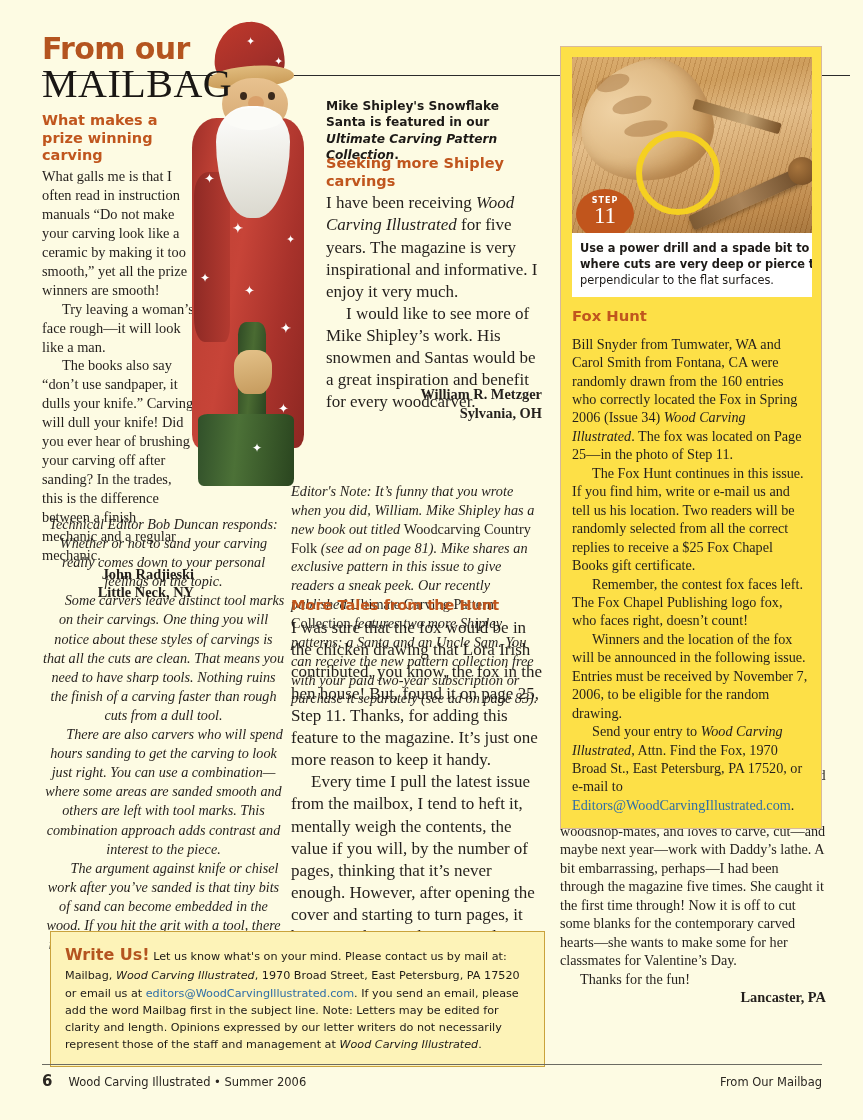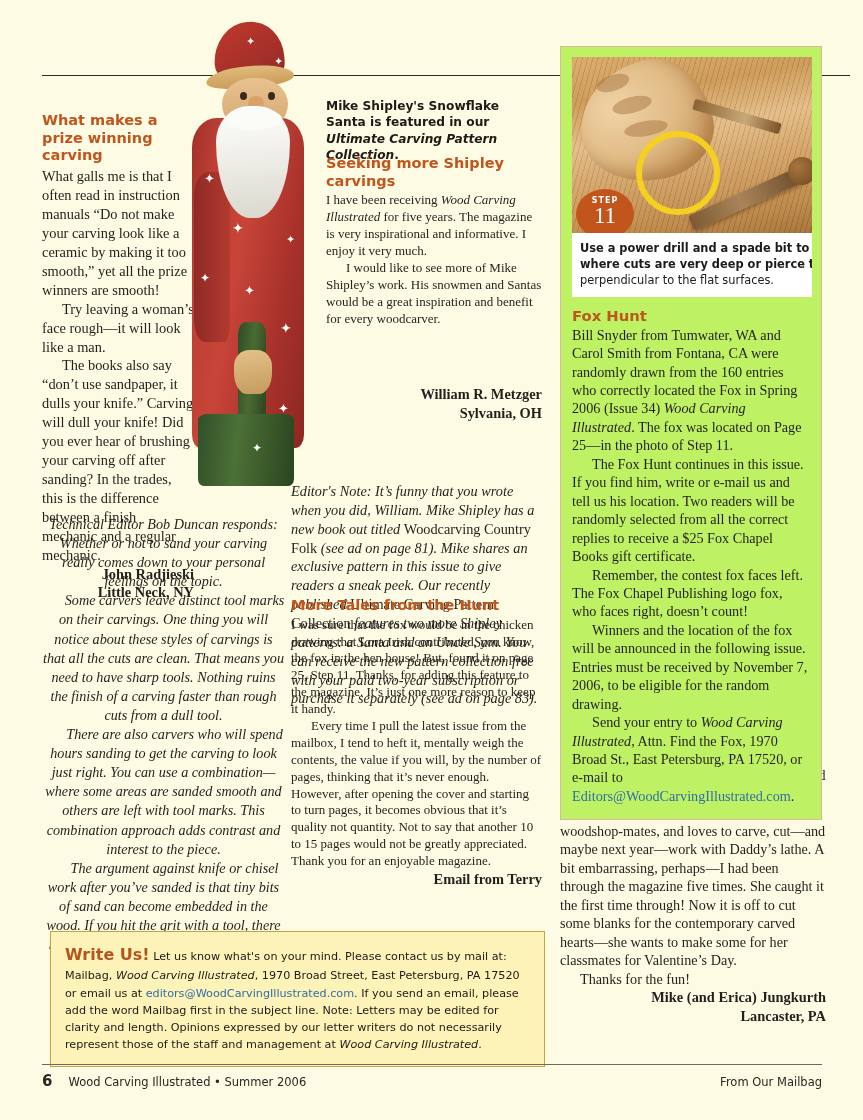--- a/index.html
+++ b/index.html
@@ -245,6 +245,10 @@
 
   <div class="mast-rule"></div>
 
+  <div class="masthead">
+    <div class="mast-from">From our</div>
+    <div class="mast-bag">MAILBAG</div>
+  </div>
 
   <div class="santa">
     <div class="s-body"></div>

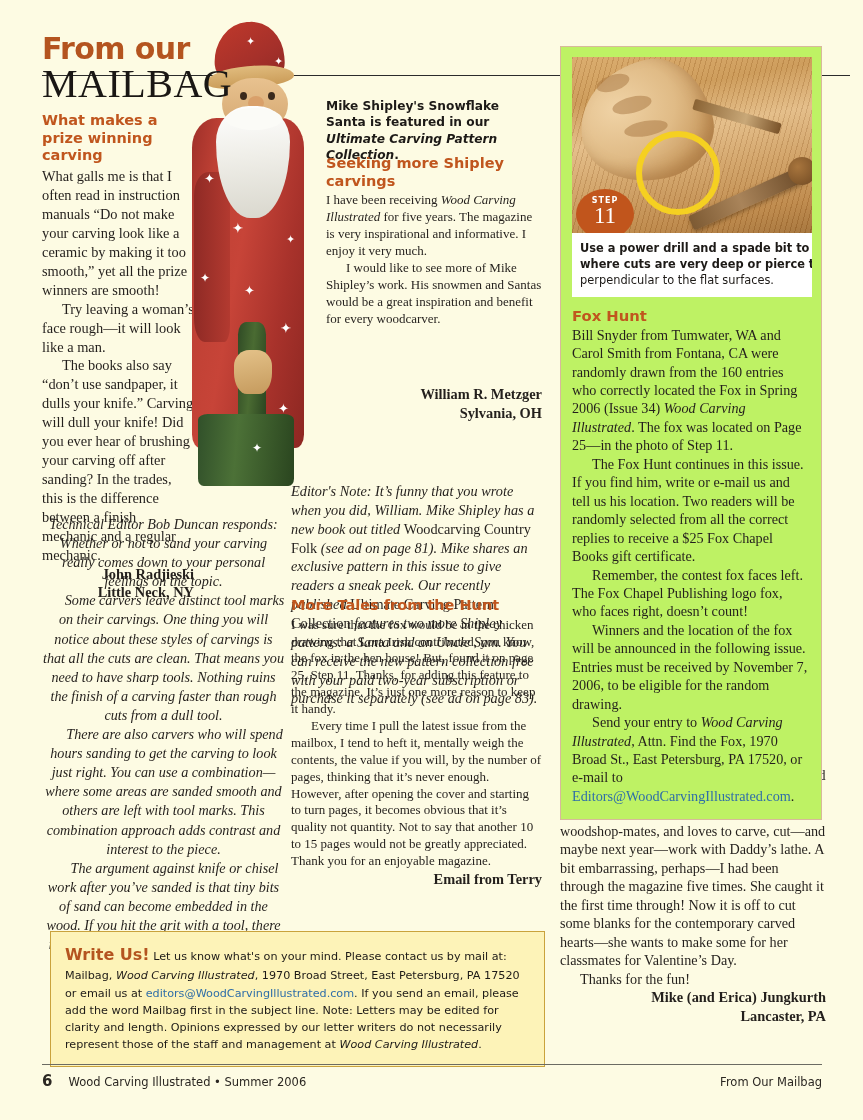--- a/index.html
+++ b/index.html
@@ -49,7 +49,7 @@
   }
   p.body{
     margin:0;
-    font-size:13px;
+    font-size:17px;
     line-height:1.30;
     text-align:left;
   }

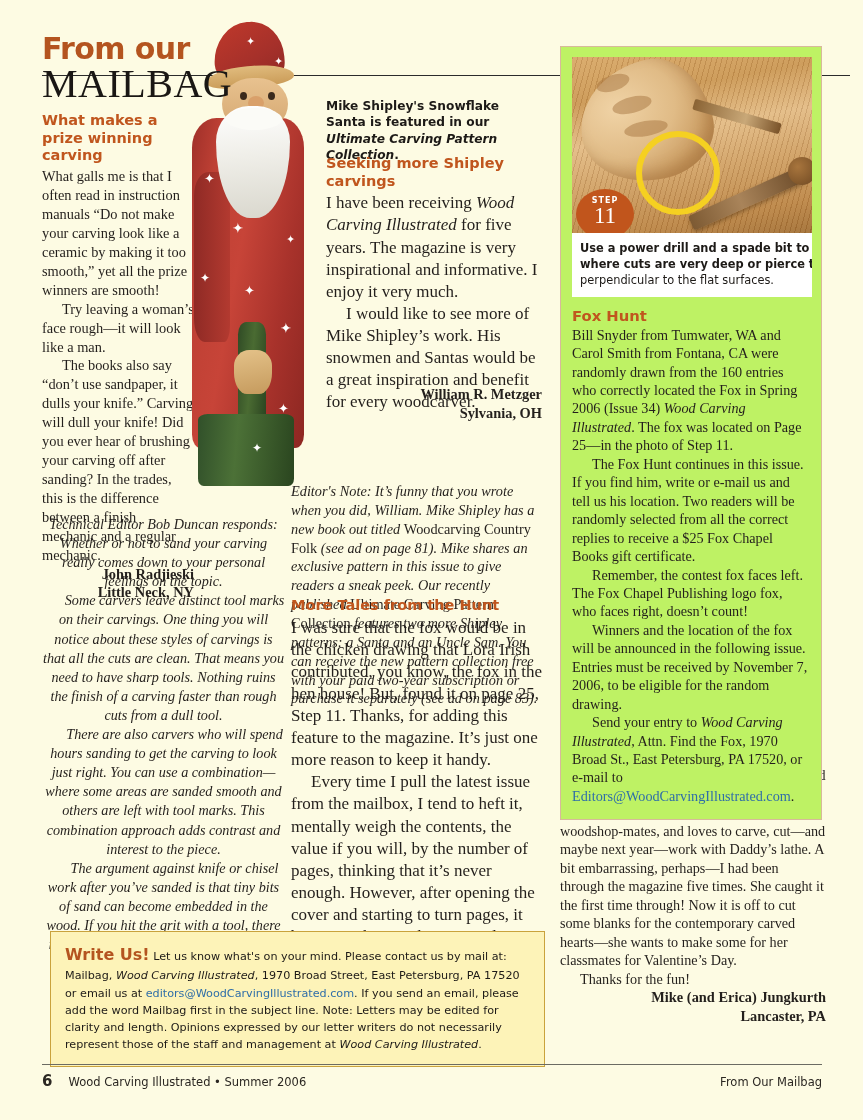--- a/index.html
+++ b/index.html
@@ -94,7 +94,7 @@
   
   .panel{
     position:absolute;left:560px;top:46px;width:262px;
-    background:#bef264;
+    background:#fde047;
     border:1px solid #d8b99b;
     box-sizing:border-box;
     padding:10px 11px 14px 11px;

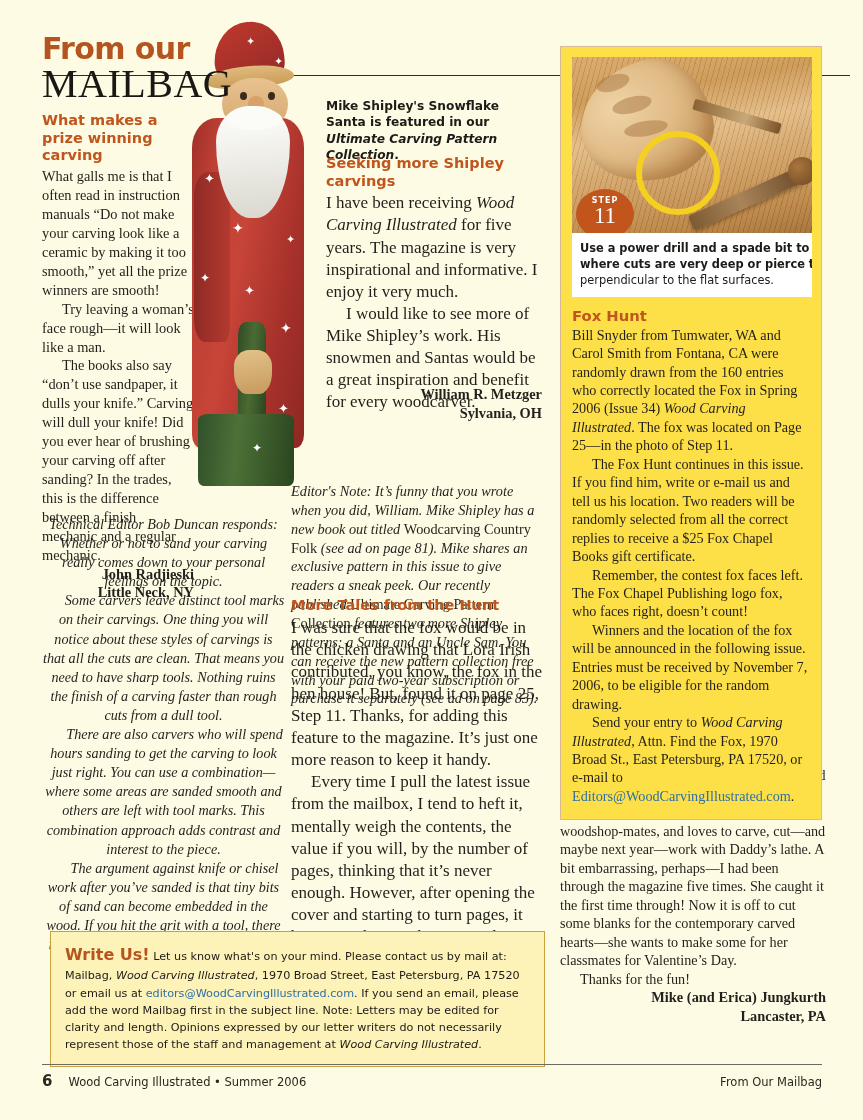--- a/index.html
+++ b/index.html
@@ -155,7 +155,7 @@
   }
   .photocap-box p.b{font-weight:bold;}
   #panel-text{margin-top:10px;}
-  #panel-text .hd{font-size:14.8px;margin-bottom:1px;}
+  #panel-text .hd{font-size:14.8px;margin-bottom:10px;}
   #panel-text p.body{font-size:14.2px;line-height:1.30;}
   .email-link{color:#2f6ea8;}
 

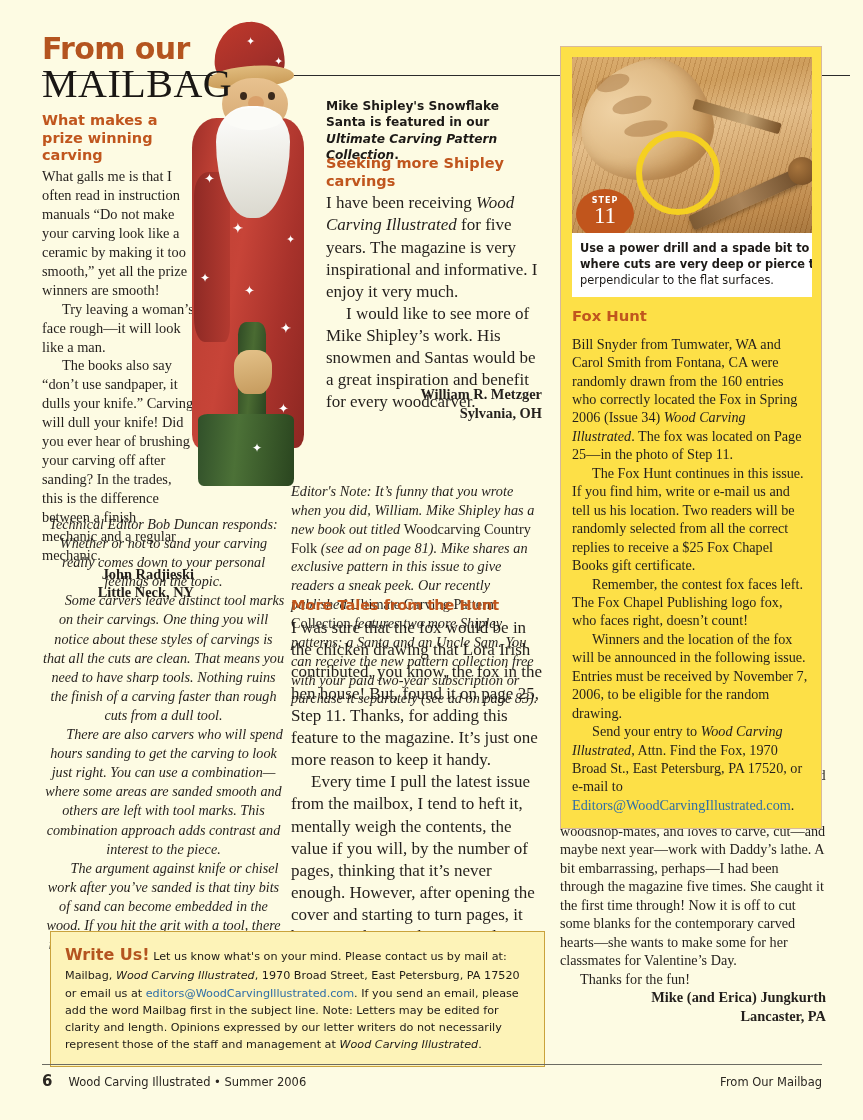--- a/index.html
+++ b/index.html
@@ -355,7 +355,6 @@
   <div class="col" id="col3-lower">
     <p class="body">We have enjoyed another search and find! And this time, it was found by Erica, my 10 year old daughter, who is also one of my woodshop-mates, and loves to carve, cut—and maybe next year—work with Daddy’s lathe. A bit embarrassing, perhaps—I had been through the magazine five times. She caught it the first time through! Now it is off to cut some blanks for the contemporary carved hearts—she wants to make some for her classmates for Valentine’s Day.</p>
     <p class="body ind">Thanks for the fun!</p>
-    <p class="sig">Mike (and Erica) Jungkurth</p>
     <p class="sig">Lancaster, PA</p>
   </div>
 

